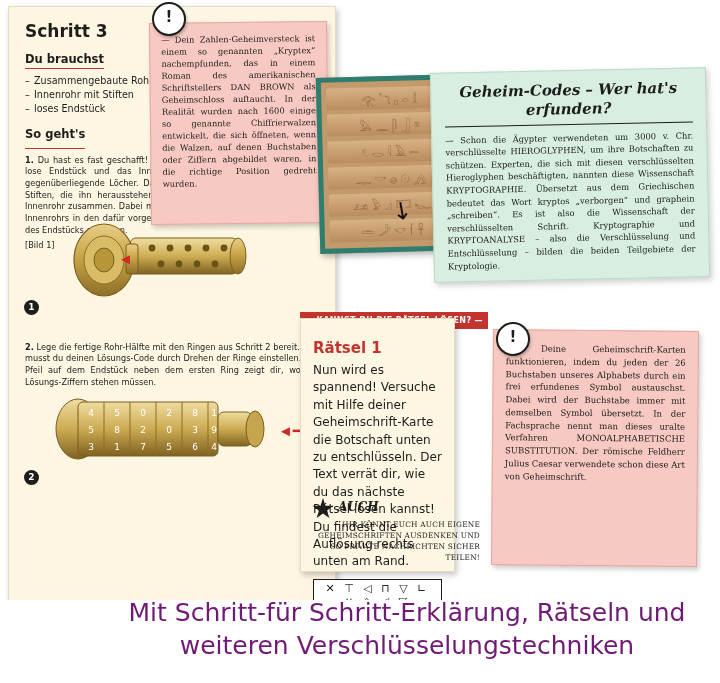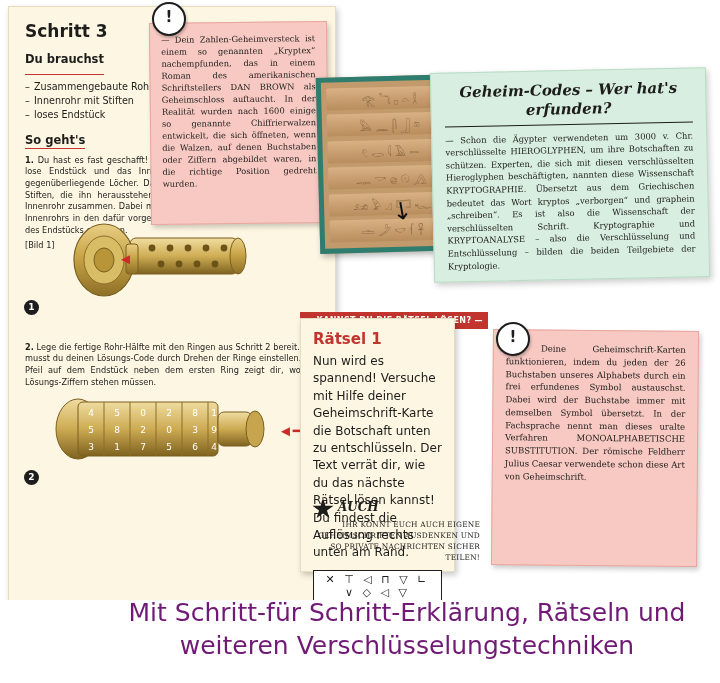--- a/index.html
+++ b/index.html
@@ -20,7 +20,7 @@
     padding:14px 16px;box-sizing:border-box;
   }
   .step-title{font-family:"DejaVu Sans",sans-serif;font-weight:bold;font-size:17px;color:#1d1d1b;margin:0 0 8px 0;}
-  .sub-head{font-family:"DejaVu Sans",sans-serif;font-weight:bold;font-size:11.5px;color:#1d1d1b;border-bottom:1.6px solid #c2352f;display:inline-block;padding-bottom:8px;margin-bottom:5px;}
+  .sub-head{font-family:"DejaVu Sans",sans-serif;font-weight:bold;font-size:11.5px;color:#1d1d1b;border-bottom:1.6px solid #c2352f;display:inline-block;padding-bottom:2px;margin-bottom:5px;}
   .need-list{font-family:"DejaVu Sans",sans-serif;font-size:9.6px;line-height:1.45;color:#1d1d1b;margin:0 0 8px 0;}
   .need-list div{padding-left:9px;position:relative;}
   .need-list div:before{content:"–";position:absolute;left:0;}

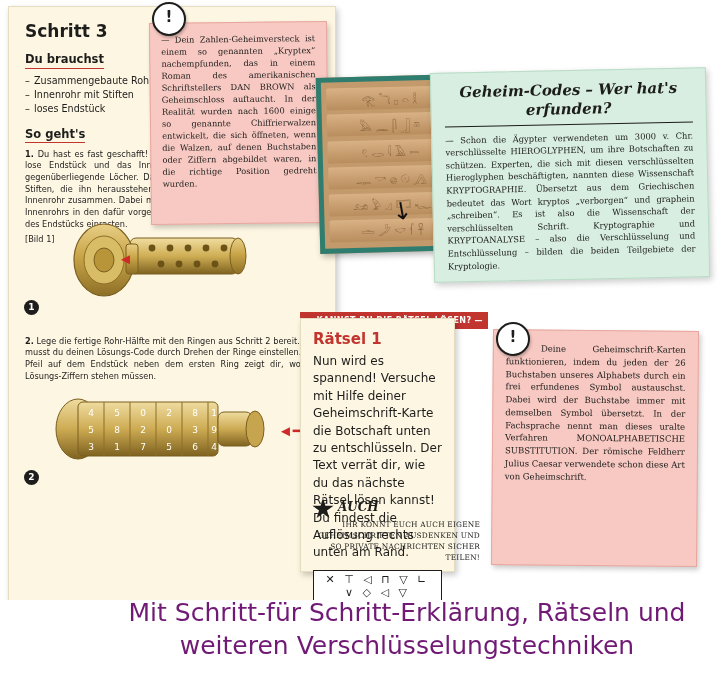--- a/index.html
+++ b/index.html
@@ -24,7 +24,7 @@
   .need-list{font-family:"DejaVu Sans",sans-serif;font-size:9.6px;line-height:1.45;color:#1d1d1b;margin:0 0 8px 0;}
   .need-list div{padding-left:9px;position:relative;}
   .need-list div:before{content:"–";position:absolute;left:0;}
-  .howto{font-family:"DejaVu Sans",sans-serif;font-weight:bold;font-size:11.5px;color:#1d1d1b;border-bottom:1.6px solid #c2352f;display:inline-block;padding-bottom:1px;margin:2px 0 6px 0;}
+  .howto{font-family:"DejaVu Sans",sans-serif;font-weight:bold;font-size:11.5px;color:#1d1d1b;border-bottom:1.6px solid #c2352f;display:inline-block;padding-bottom:7px;margin:2px 0 6px 0;}
   .para{font-family:"DejaVu Sans",sans-serif;font-size:8.2px;line-height:1.42;color:#1d1d1b;text-align:justify;margin:0 0 4px 0;}
   .num{font-weight:bold;}
 

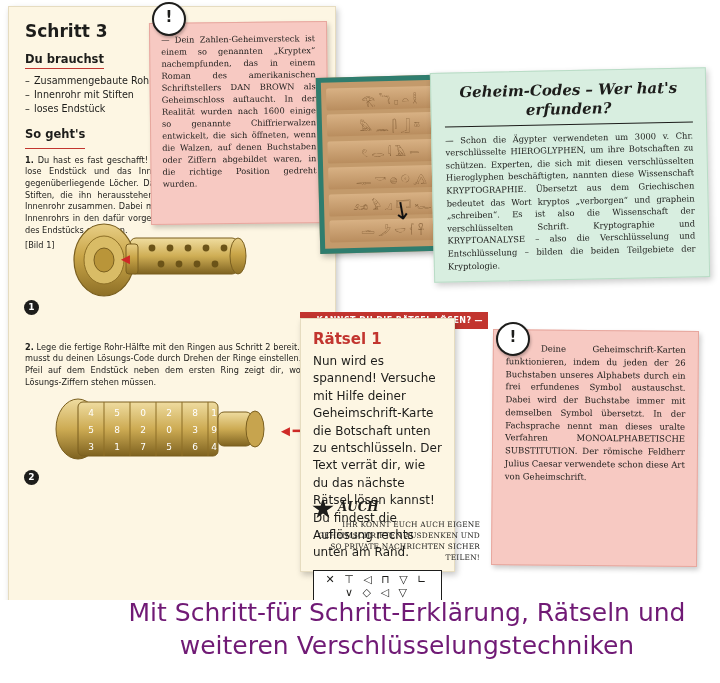--- a/index.html
+++ b/index.html
@@ -93,7 +93,7 @@
     position:absolute;left:300px;top:318px;width:155px;height:254px;
     background:#fdf6e3;border:1px solid #e6dcc0;
     box-shadow:2px 3px 6px rgba(0,0,0,.22);
-    padding:9px 12px 10px 12px;box-sizing:border-box;
+    padding:18px 12px 10px 12px;box-sizing:border-box;
   }
   .ribbon{
     position:absolute;left:300px;top:312px;width:188px;height:17px;

